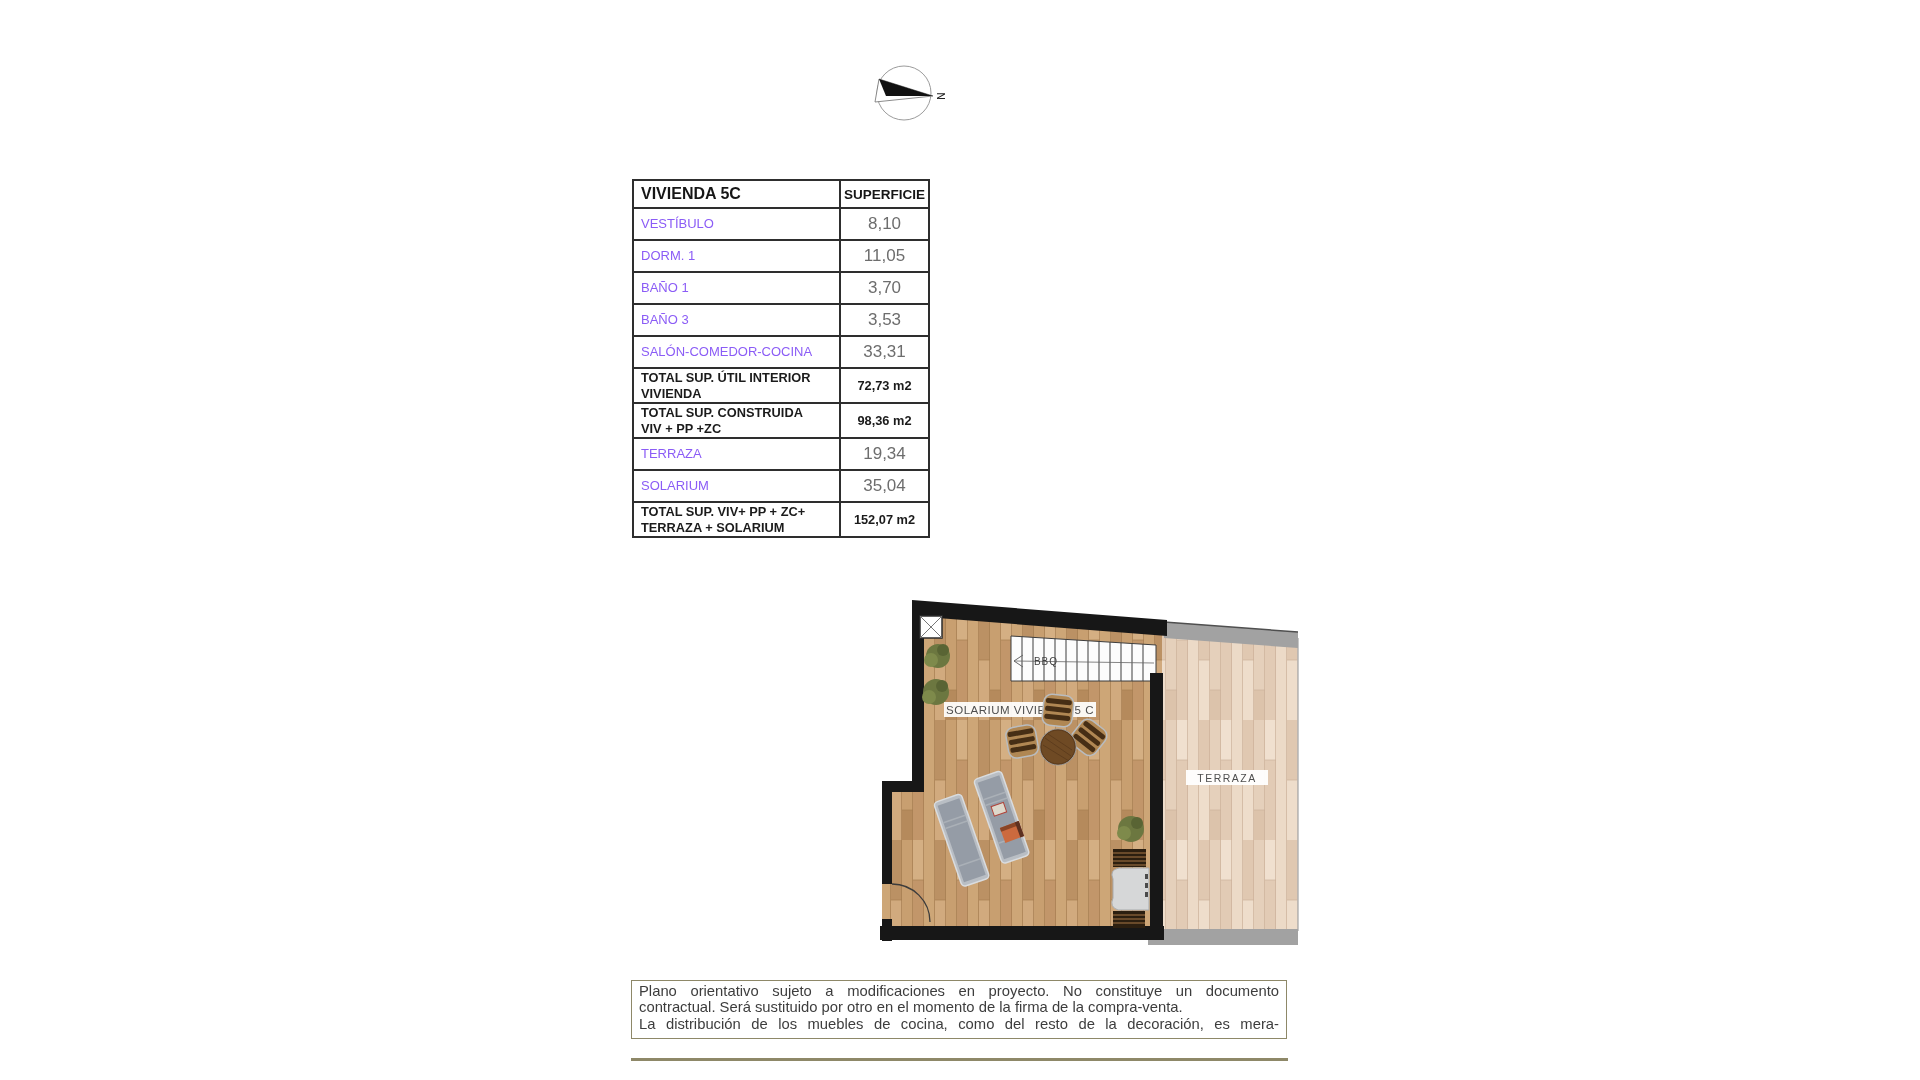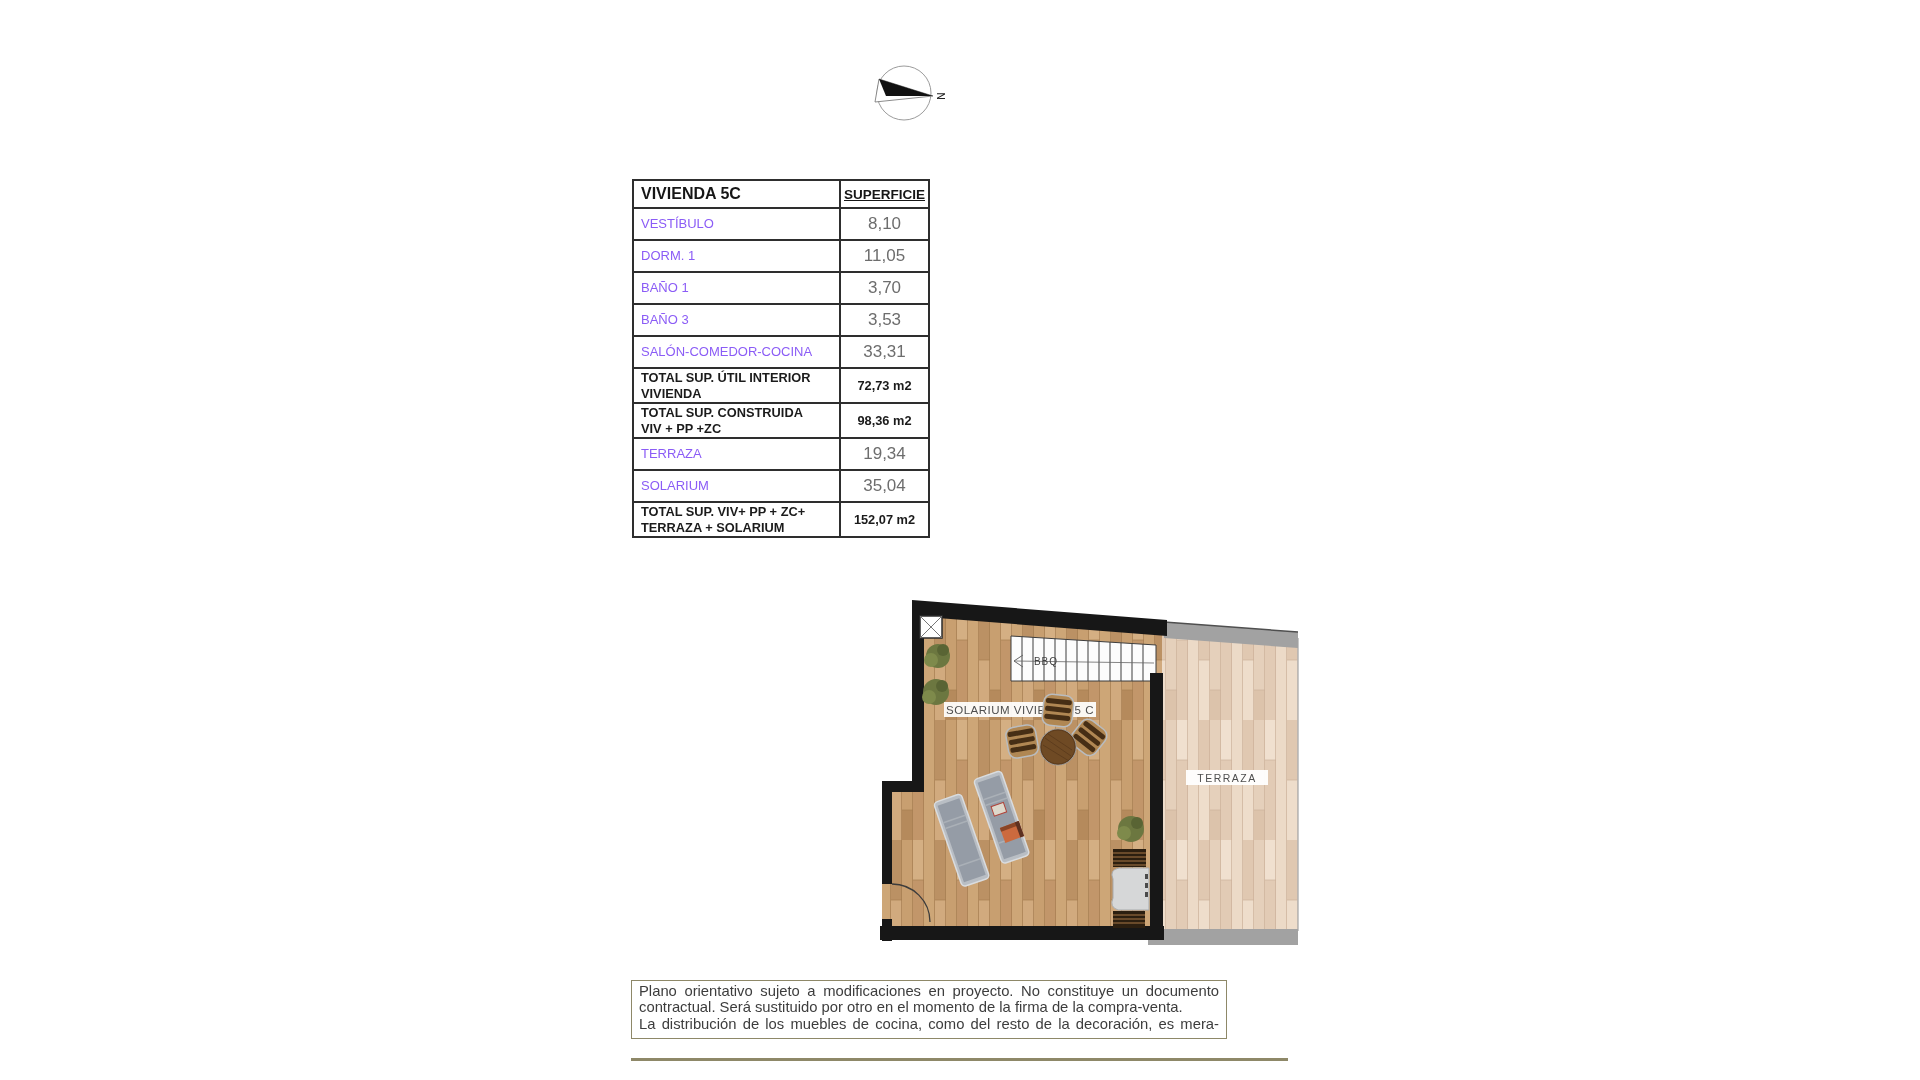--- a/index.html
+++ b/index.html
@@ -20,7 +20,7 @@
          font-size:17px;color:#6d6d6d;border-left:2px solid #2e2e2e;}
   .t-head{height:26px;}
   .t-head .t-label{font-size:16px;font-weight:bold;color:#161616;}
-  .t-head .t-val{font-size:13.5px;font-weight:bold;color:#161616;text-decoration:underline;}
+  .t-head .t-val{font-size:13.5px;font-weight:bold;color:#161616;}
   .t-reg{height:30px;}
   .t-tall{height:33px;}
   .t-total .t-label,.t-total .t-val{font-weight:bold;color:#1b1b1b;font-size:12.8px;}

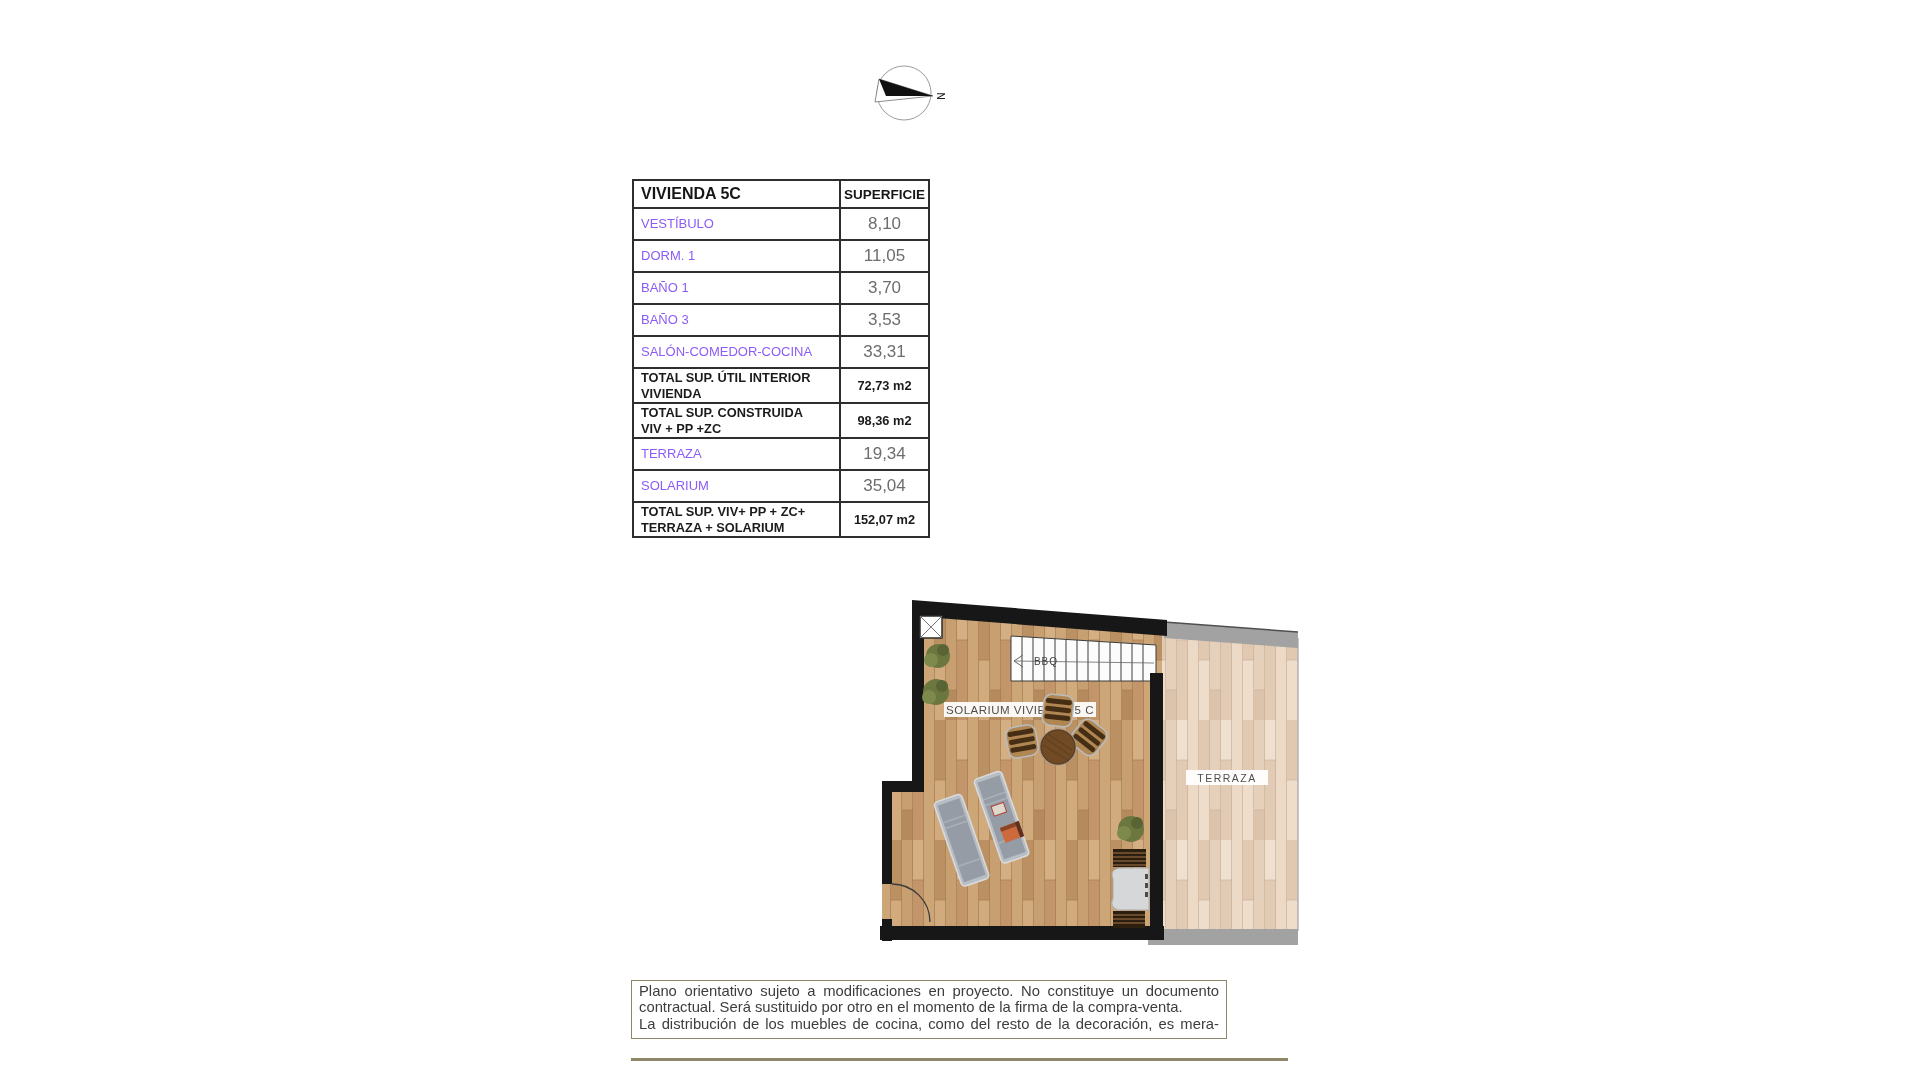--- a/index.html
+++ b/index.html
@@ -29,7 +29,7 @@
   .plan{position:absolute;left:860px;top:590px;}
 
   
-  .disclaimer{position:absolute;left:631px;top:980px;width:596px;box-sizing:border-box;
+  .disclaimer{position:absolute;left:631px;top:980px;width:656px;box-sizing:border-box;
               border:1.5px solid #8e8868;padding:2px 7px 6px 7px;
               font-size:14.8px;line-height:16.3px;color:#3d3d3d;background:#fff;}
   .disc-line{white-space:nowrap;}

